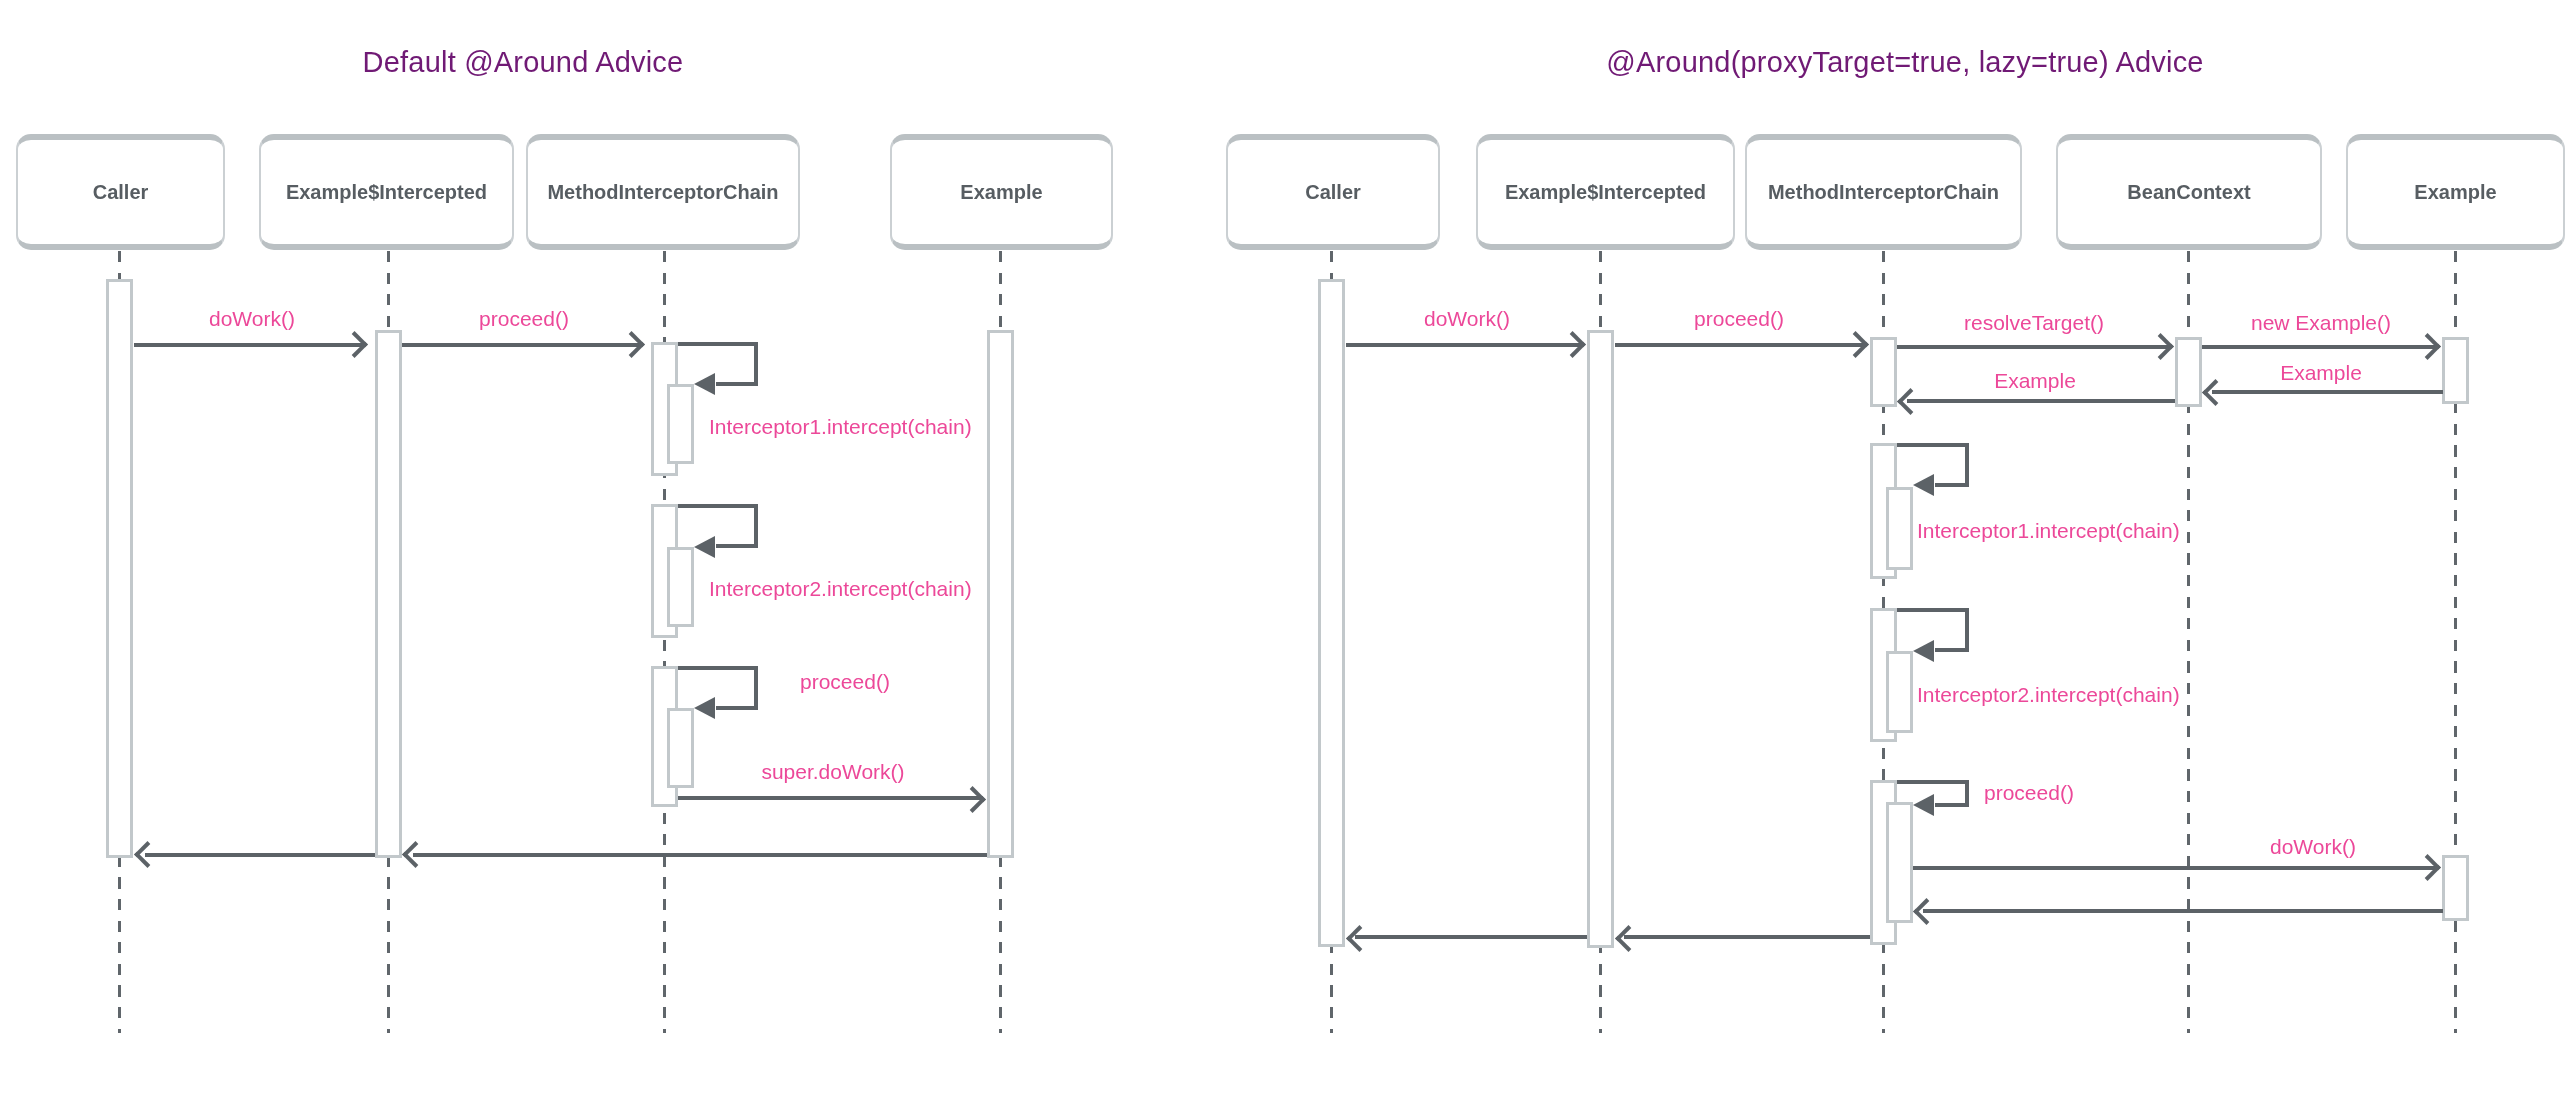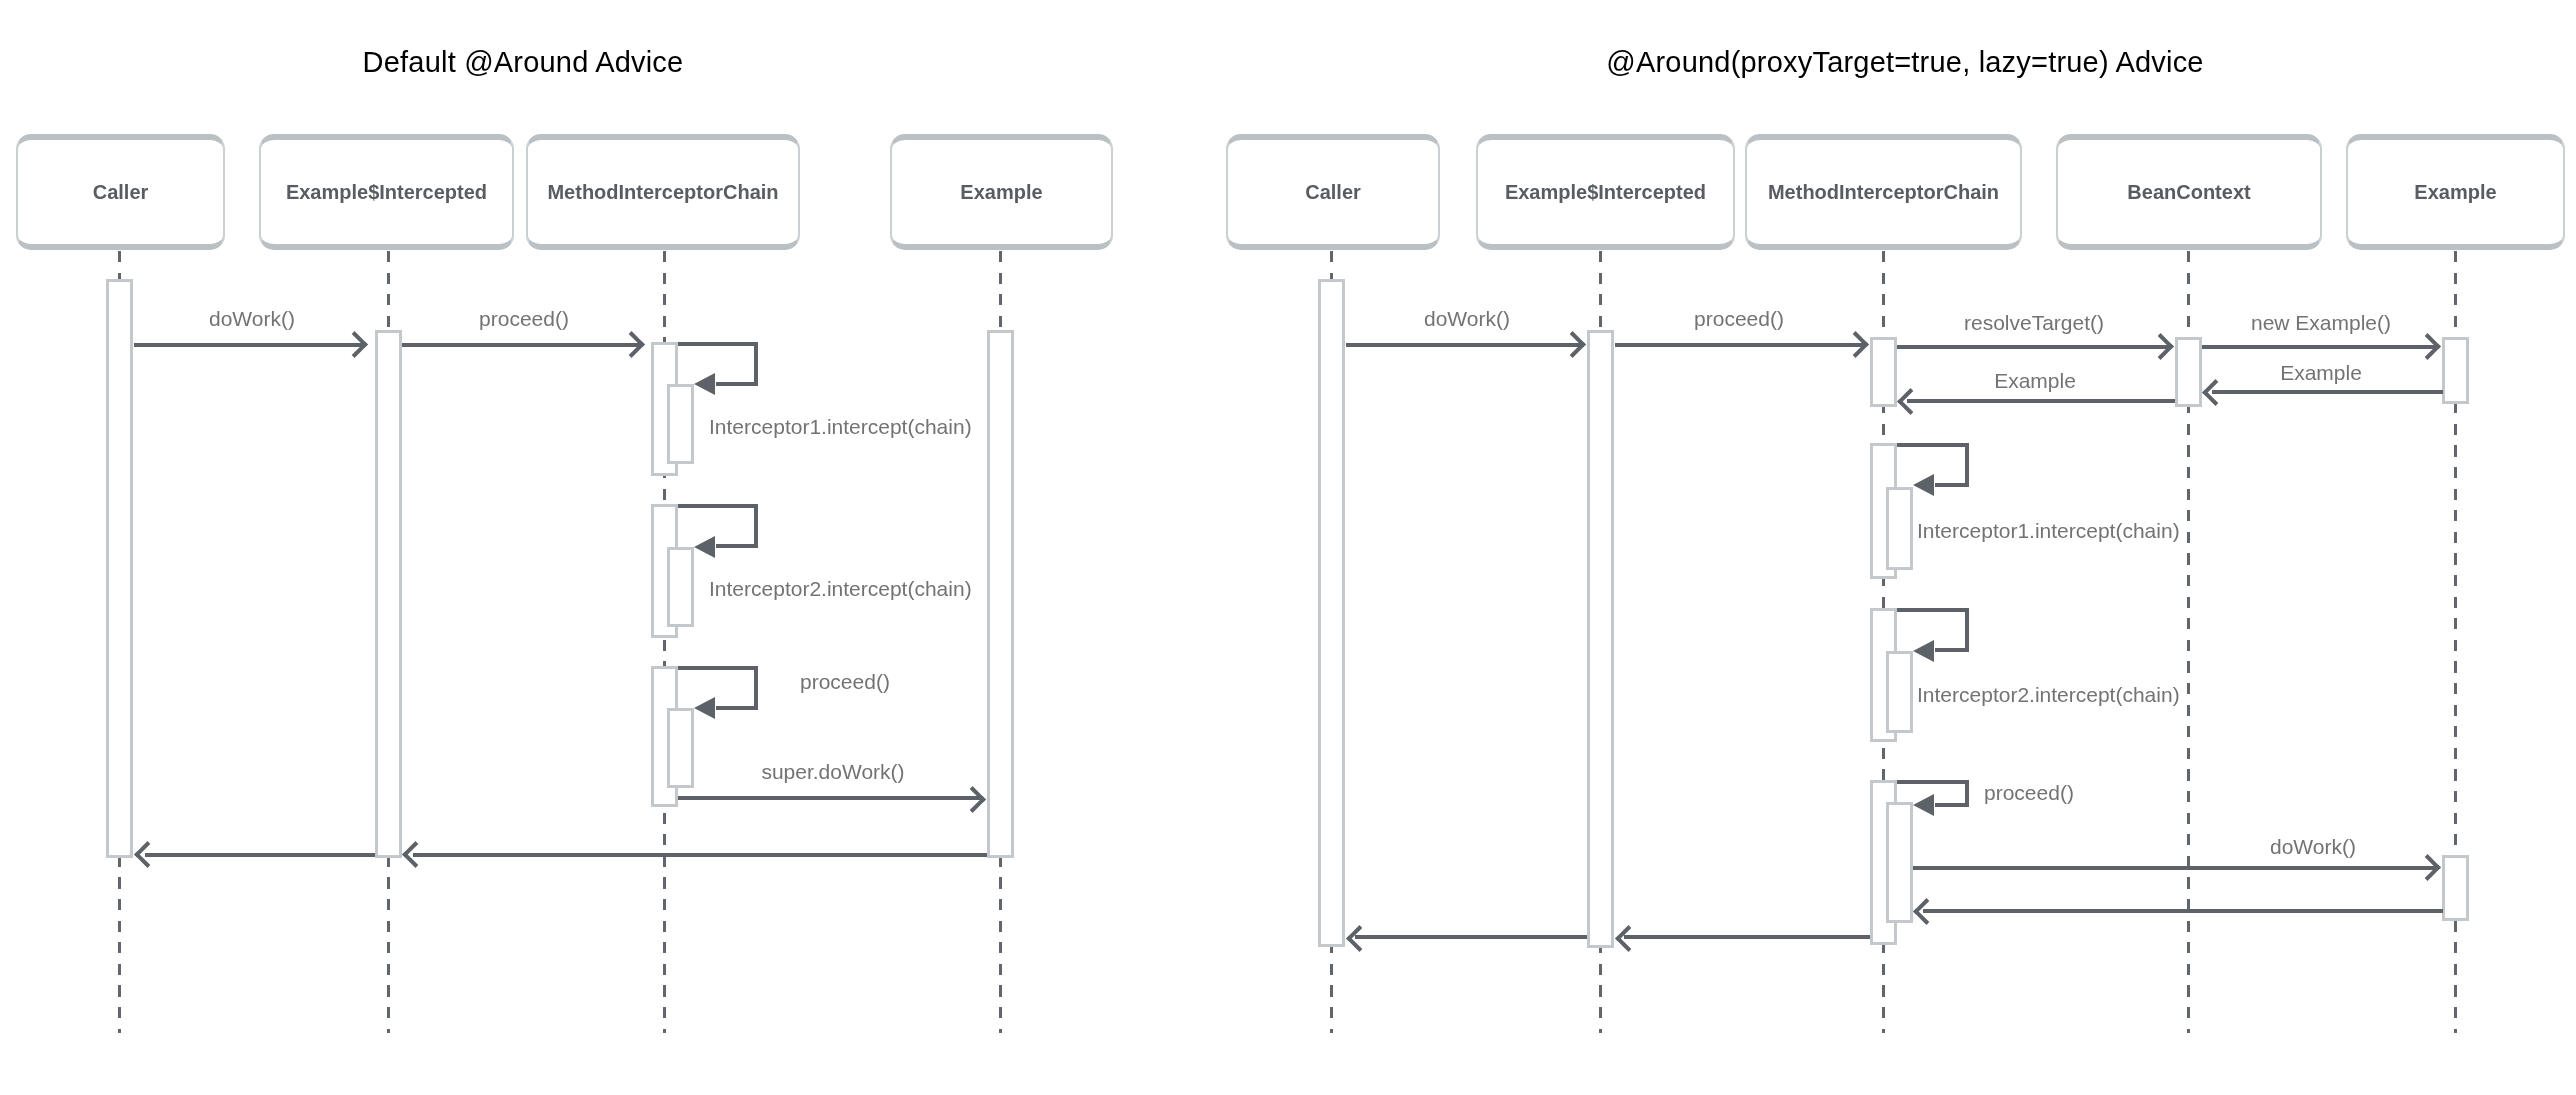--- a/index.html
+++ b/index.html
@@ -7,7 +7,7 @@
   .canvas{position:relative;width:2576px;height:1095px;background:#ffffff;overflow:hidden;
           font-family:"Liberation Sans","DejaVu Sans",sans-serif;}
   .dg{display:contents;}
-  .title{position:absolute;transform:translate(-50%,-50%);font-size:29px;color:#000000;
+  .title{position:absolute;transform:translate(-50%,-50%);font-size:29px;color:#701a75;
          white-space:nowrap;z-index:5;letter-spacing:0.2px;}
   .box{position:absolute;background:#fff;border-style:solid;
        border-color:#bac0c3 #cbd0d3 #bac0c3 #cbd0d3;border-width:6.4px 2.4px;

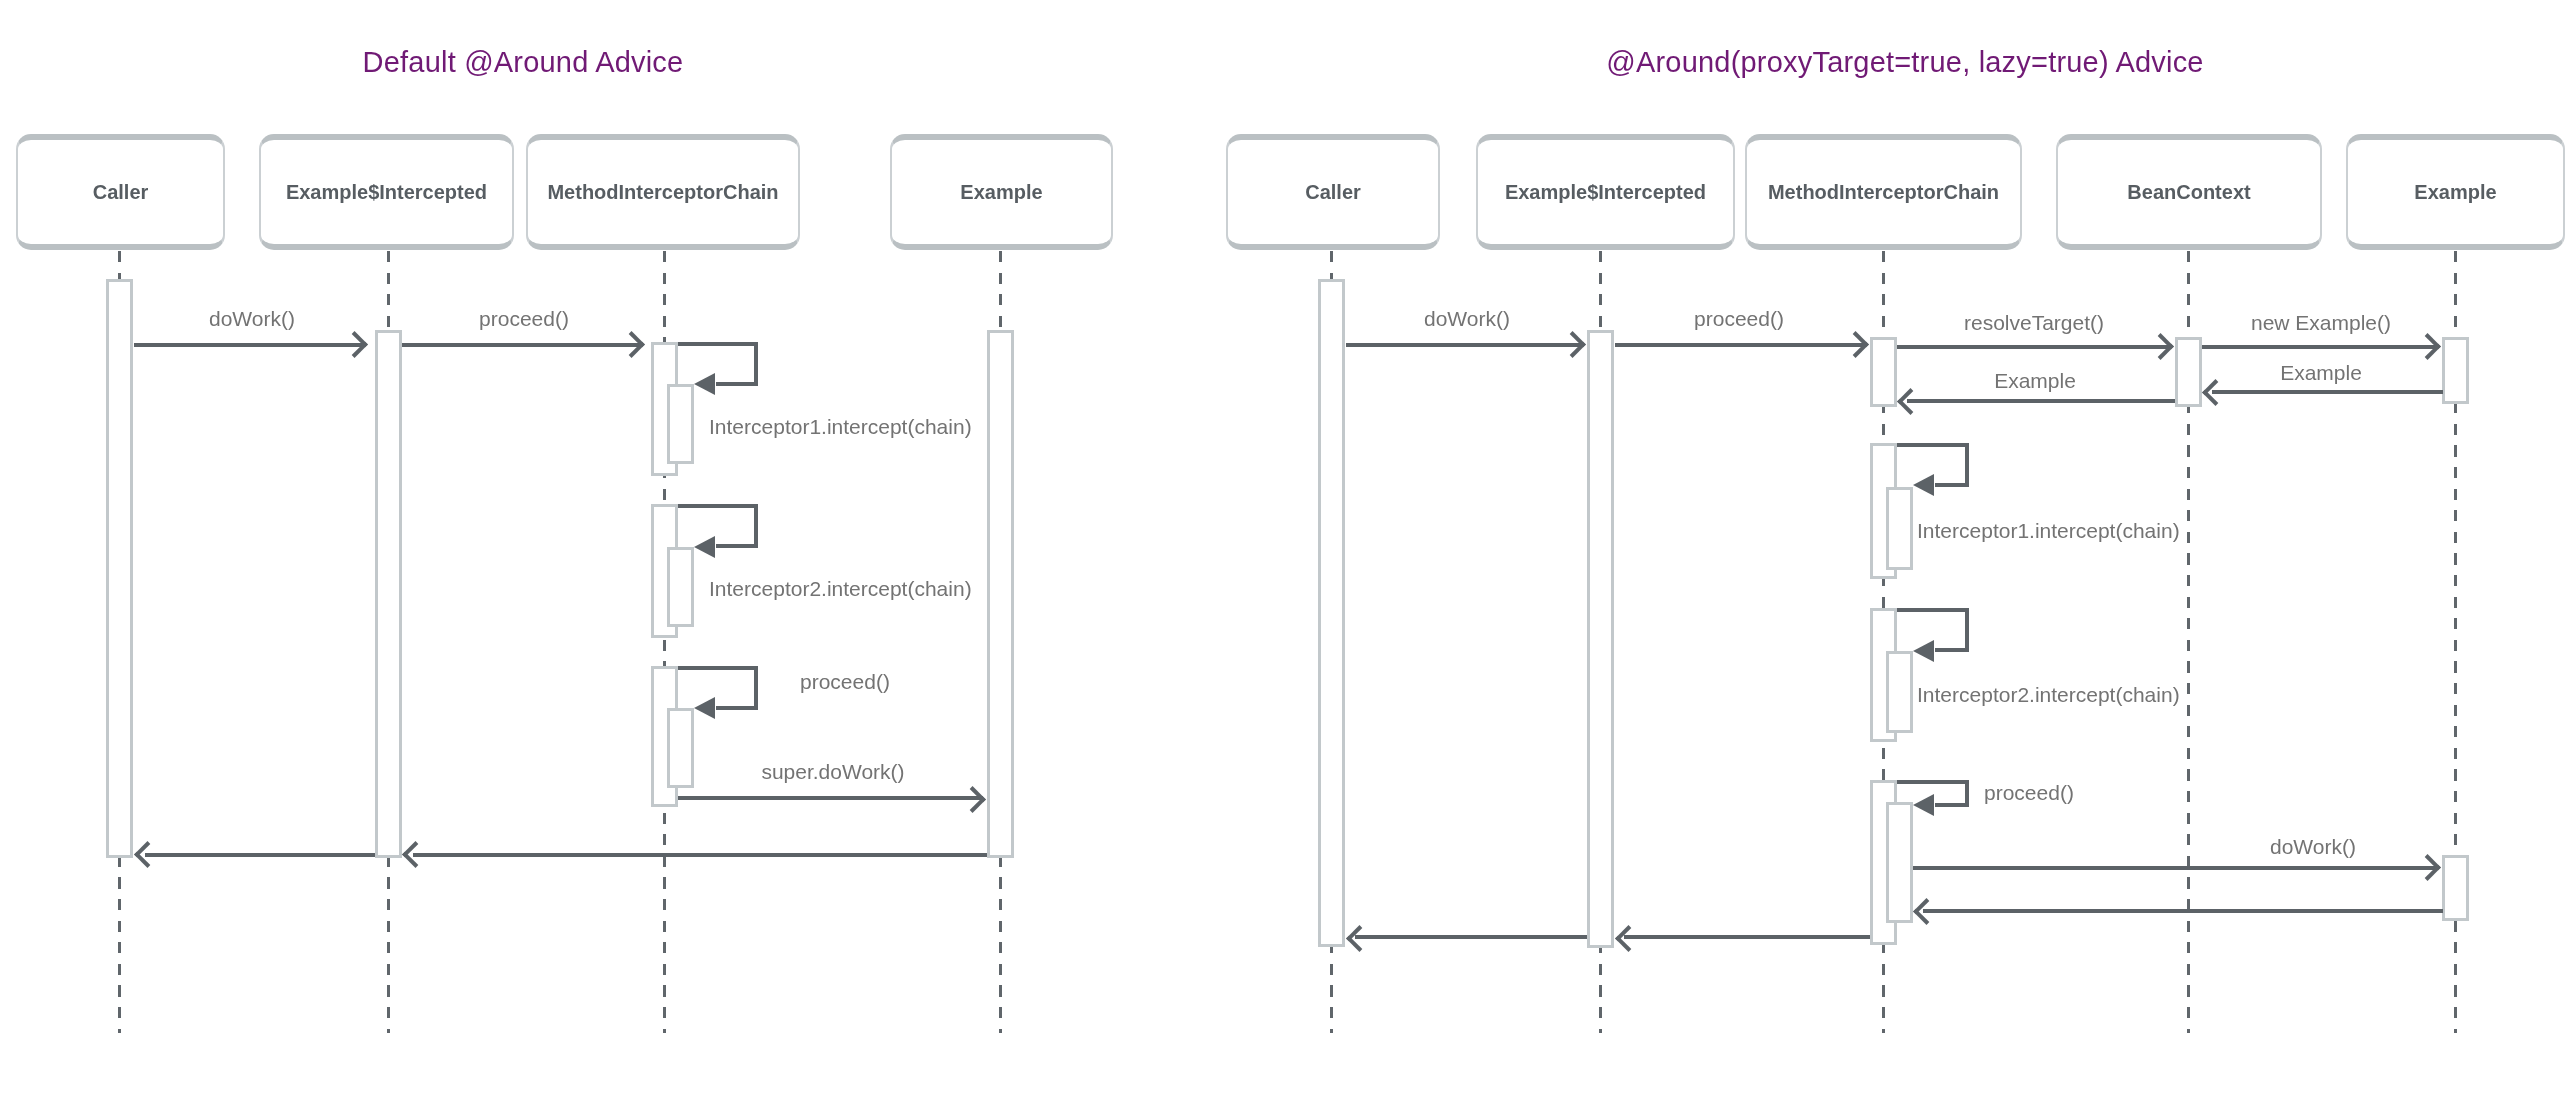--- a/index.html
+++ b/index.html
@@ -23,7 +23,7 @@
   .chev{position:absolute;width:19px;height:19px;transform:rotate(45deg);z-index:3;}
   .chev.r{border-top:4.8px solid #5c6267;border-right:4.8px solid #5c6267;}
   .chev.l{border-left:4.8px solid #5c6267;border-bottom:4.8px solid #5c6267;}
-  .lbl{position:absolute;font-size:21px;color:#737373;white-space:nowrap;z-index:4;}
+  .lbl{position:absolute;font-size:21px;color:#ec4899;white-space:nowrap;z-index:4;}
   .lbl.c{transform:translate(-50%,-50%);}
   .lbl.lft{transform:translateY(-50%);}
 </style>

